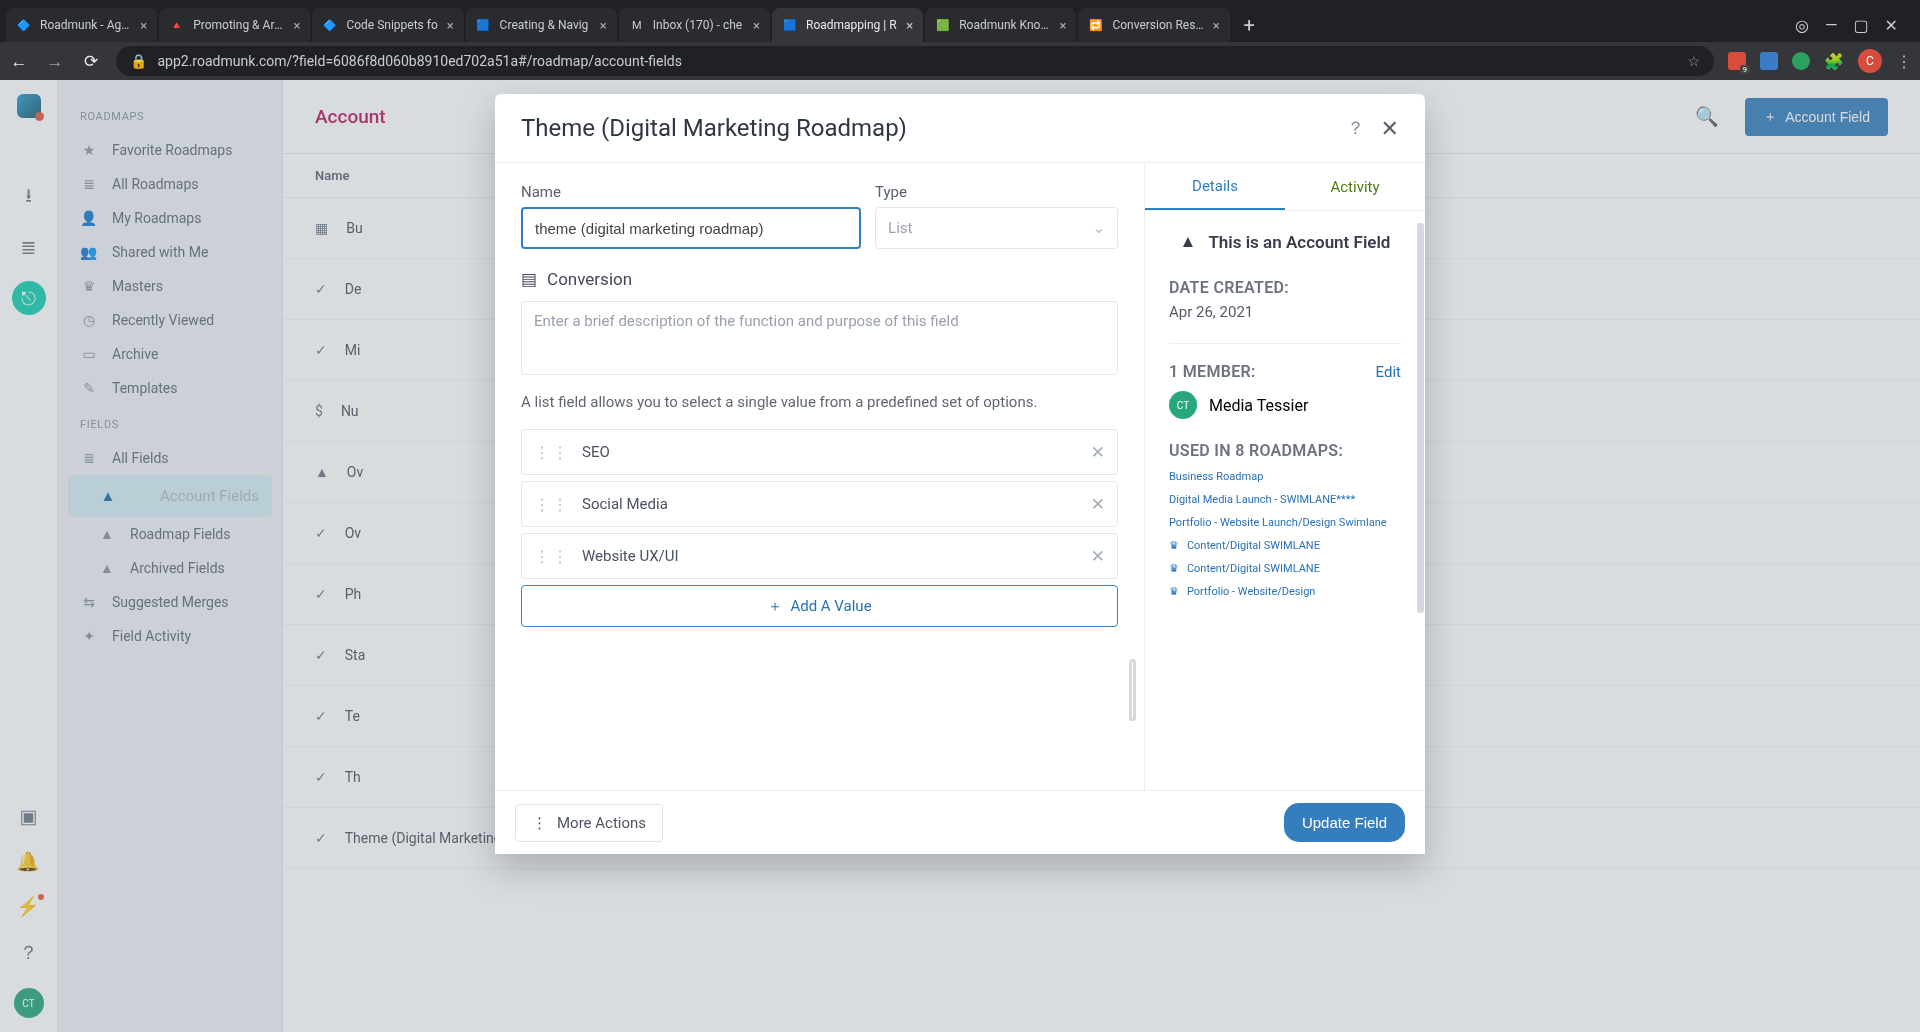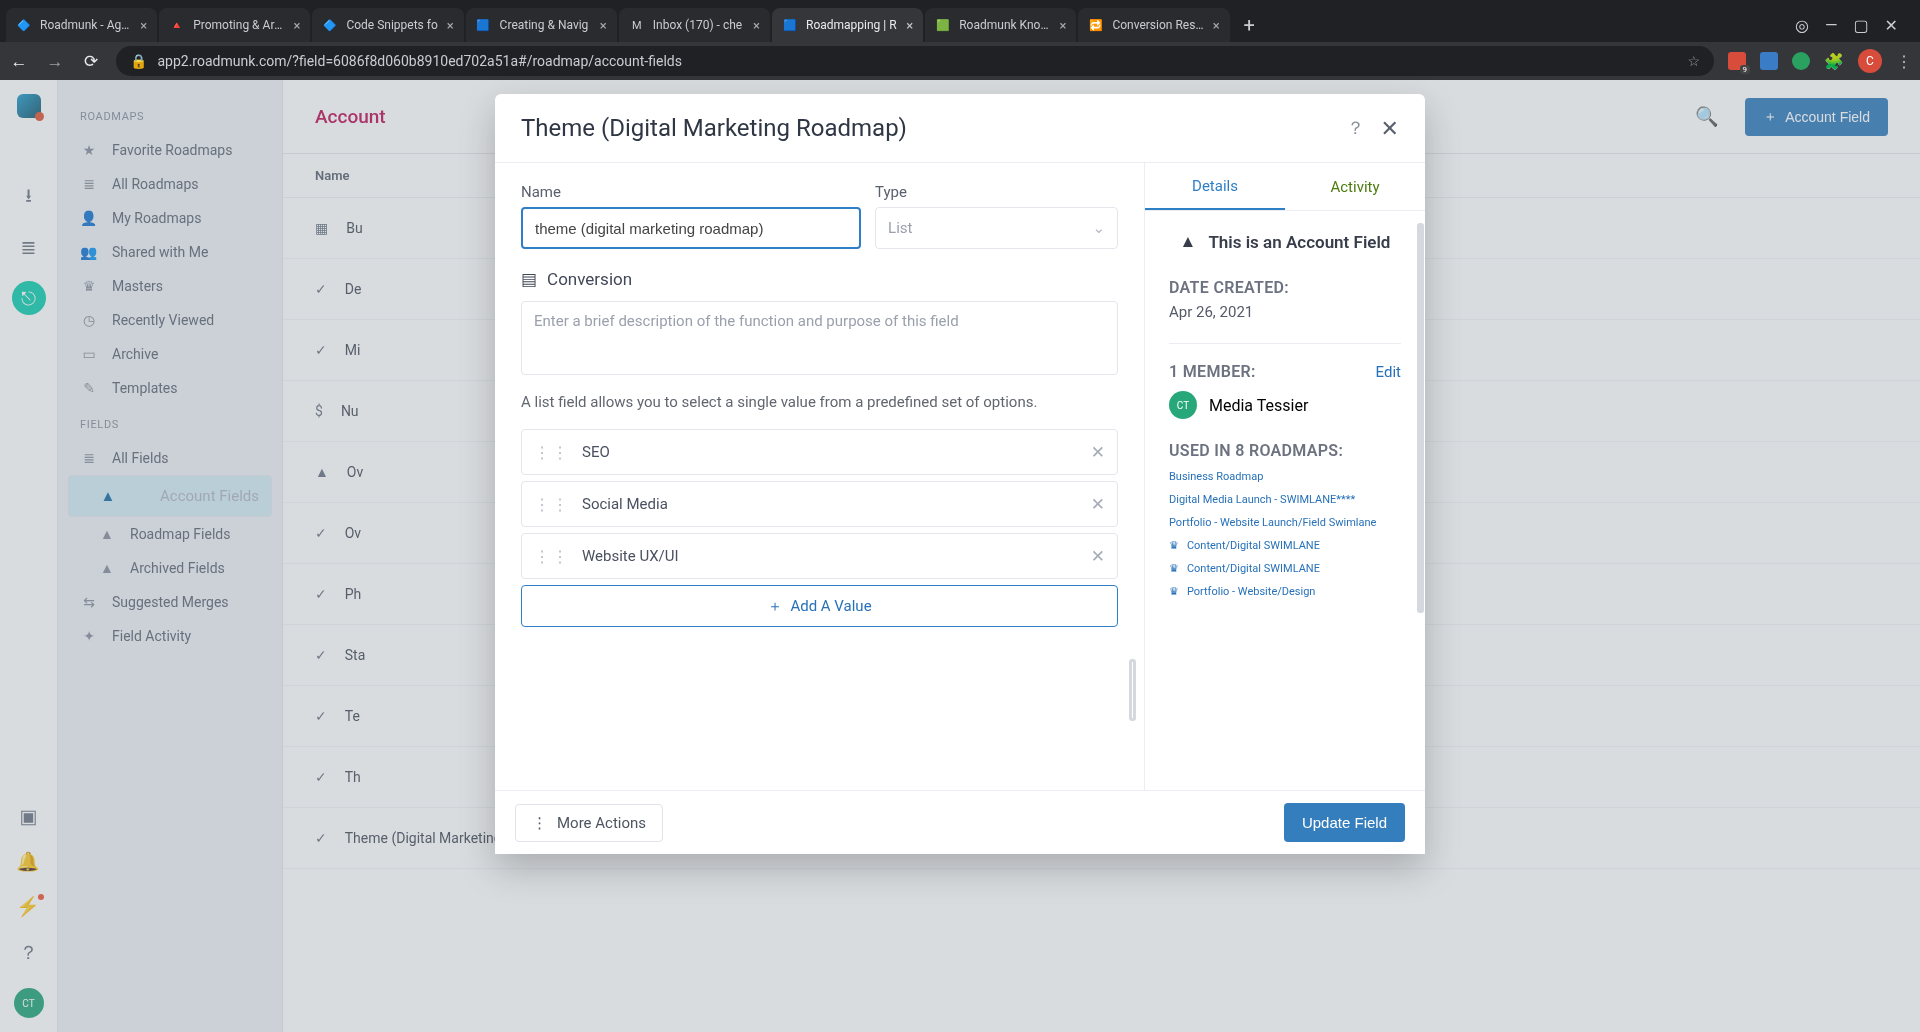--- a/index.html
+++ b/index.html
@@ -478,7 +478,7 @@
                   <span>Digital Media Launch - SWIMLANE****</span>
                 </div>
                 <div class="roadlink">
-                  <span>Portfolio - Website Launch/Field Swimlane</span>
+                  <span>Portfolio - Website Launch/Design Swimlane</span>
                 </div>
                 <div class="roadlink">
                   <span class="crown">♛</span>

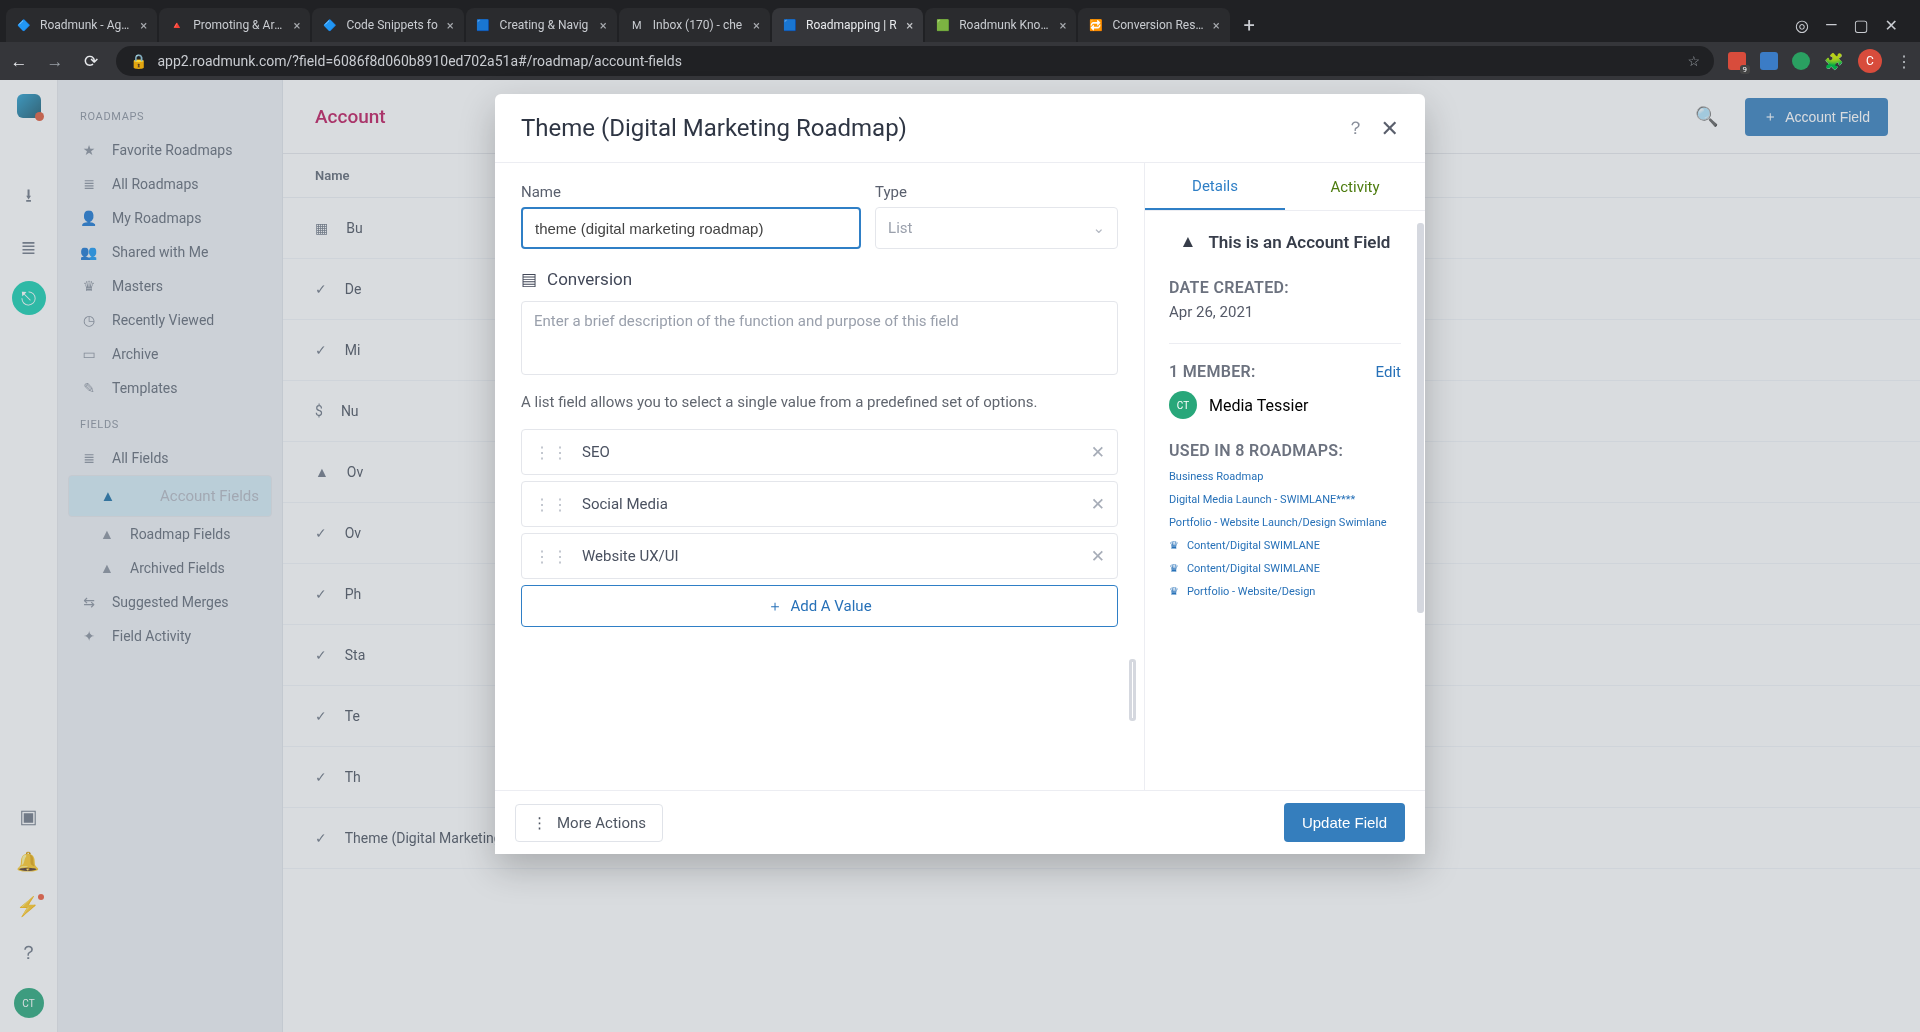--- a/index.html
+++ b/index.html
@@ -88,7 +88,7 @@
   .crown{color:#2771b8}
   .mfoot{height:64px;border-top:1px solid #ecedf2;display:flex;align-items:center;justify-content:space-between;padding:0 20px}
   .morea{display:flex;align-items:center;gap:10px;border:1px solid #e0e3e9;border-radius:4px;padding:9px 16px;color:#4e5561;font-size:15px;cursor:pointer}
-  .update{background:#357ebd;color:#fff;border:none;border-radius:4px;padding:11px 18px;font-size:15px;cursor:pointer}
+  .update{background:#357ebd;color:#fff;border:none;border-radius:15px;padding:11px 18px;font-size:15px;cursor:pointer}
   .rscroll{position:absolute;right:1px;top:12px;width:7px;height:390px;background:#d5d8df;border-radius:3px}
 </style>
 </head>

